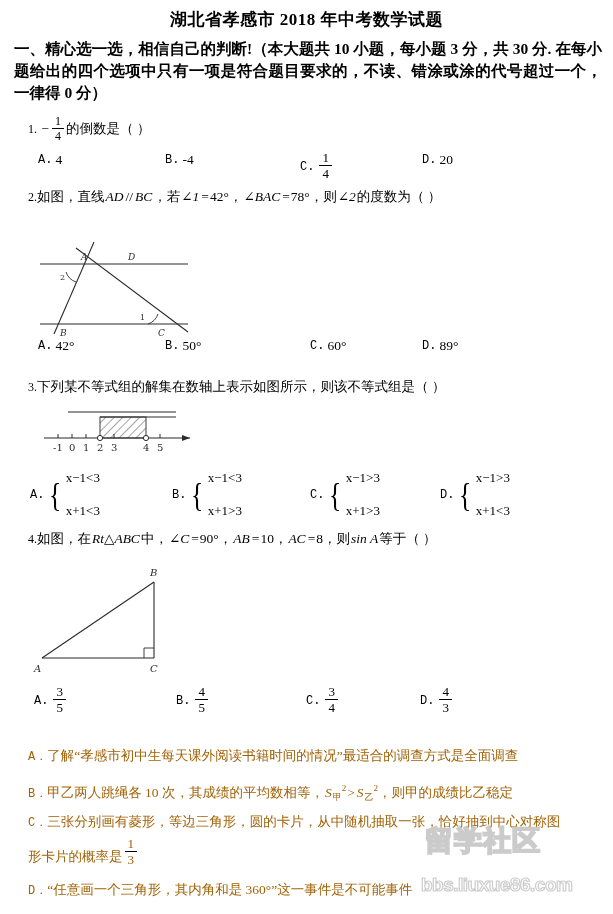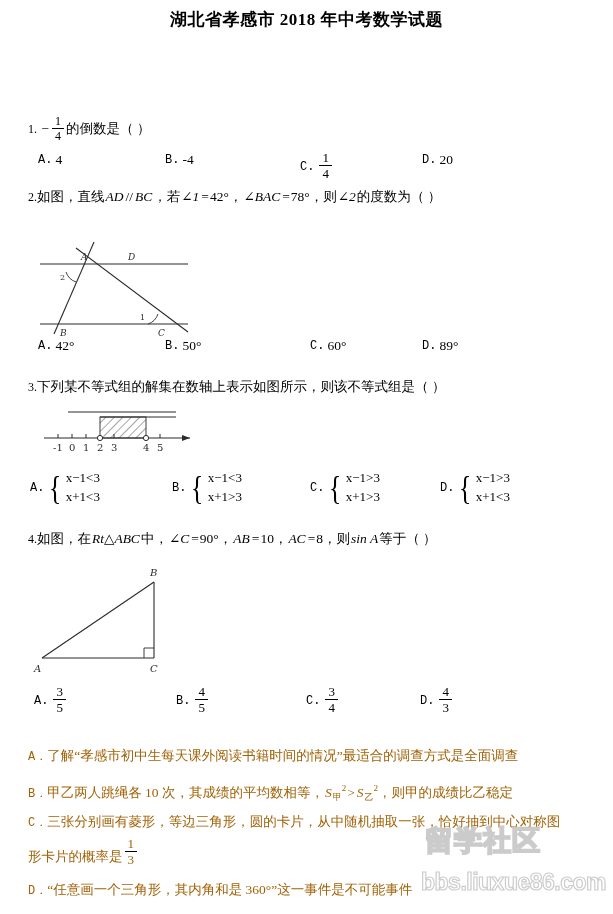--- a/index.html
+++ b/index.html
@@ -191,6 +191,7 @@
 
   <div class="doc-title">湖北省孝感市 2018 年中考数学试题</div>
 
+  <div class="section-intro">一、精心选一选，相信自己的判断!（本大题共 10 小题，每小题 3 分，共 30 分. 在每小题给出的四个选项中只有一项是符合题目要求的，不读、错涂或涂的代号超过一个，一律得 0 分）</div>
 
   <div class="q-stem" style="top:116px;">
     <span class="q-num">1.</span>

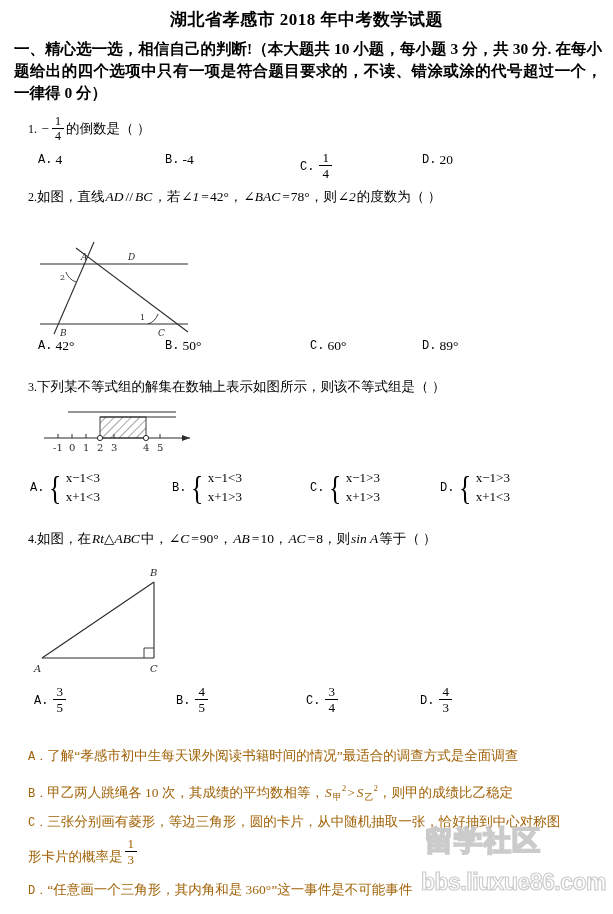--- a/index.html
+++ b/index.html
@@ -125,7 +125,7 @@
   .sys .rows {
     display: inline-flex;
     flex-direction: column;
-    gap: 3px;
+    gap: 17px;
     font-size: 13px;
   }
   .sys .rows > div { white-space: nowrap; }

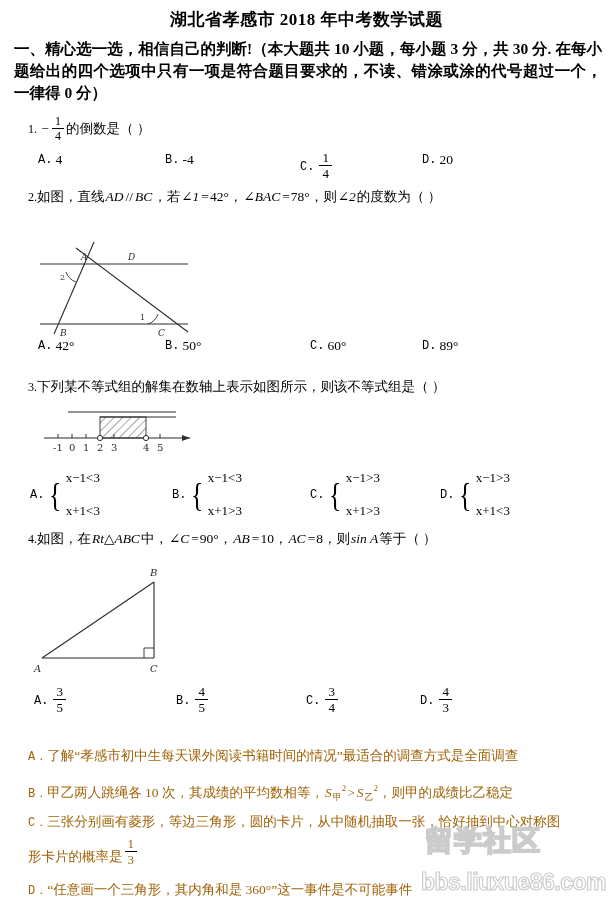--- a/index.html
+++ b/index.html
@@ -176,7 +176,7 @@
     position: absolute;
     bottom: 6px;
     left: 2px;
-    font-size: 23px;
+    font-size: 19px;
     font-weight: bold;
     font-family: "Liberation Sans", "DejaVu Sans", sans-serif;
     color: transparent;

